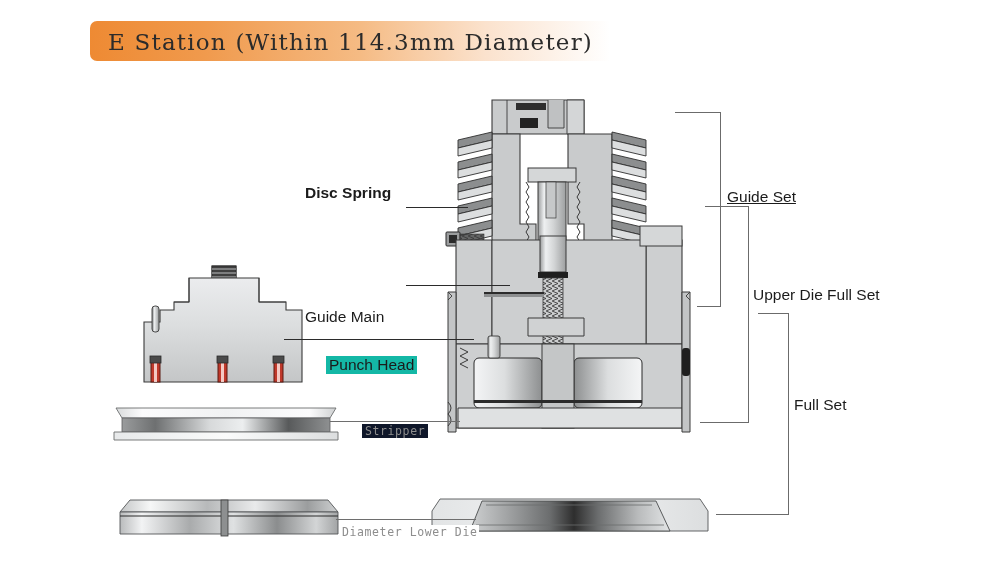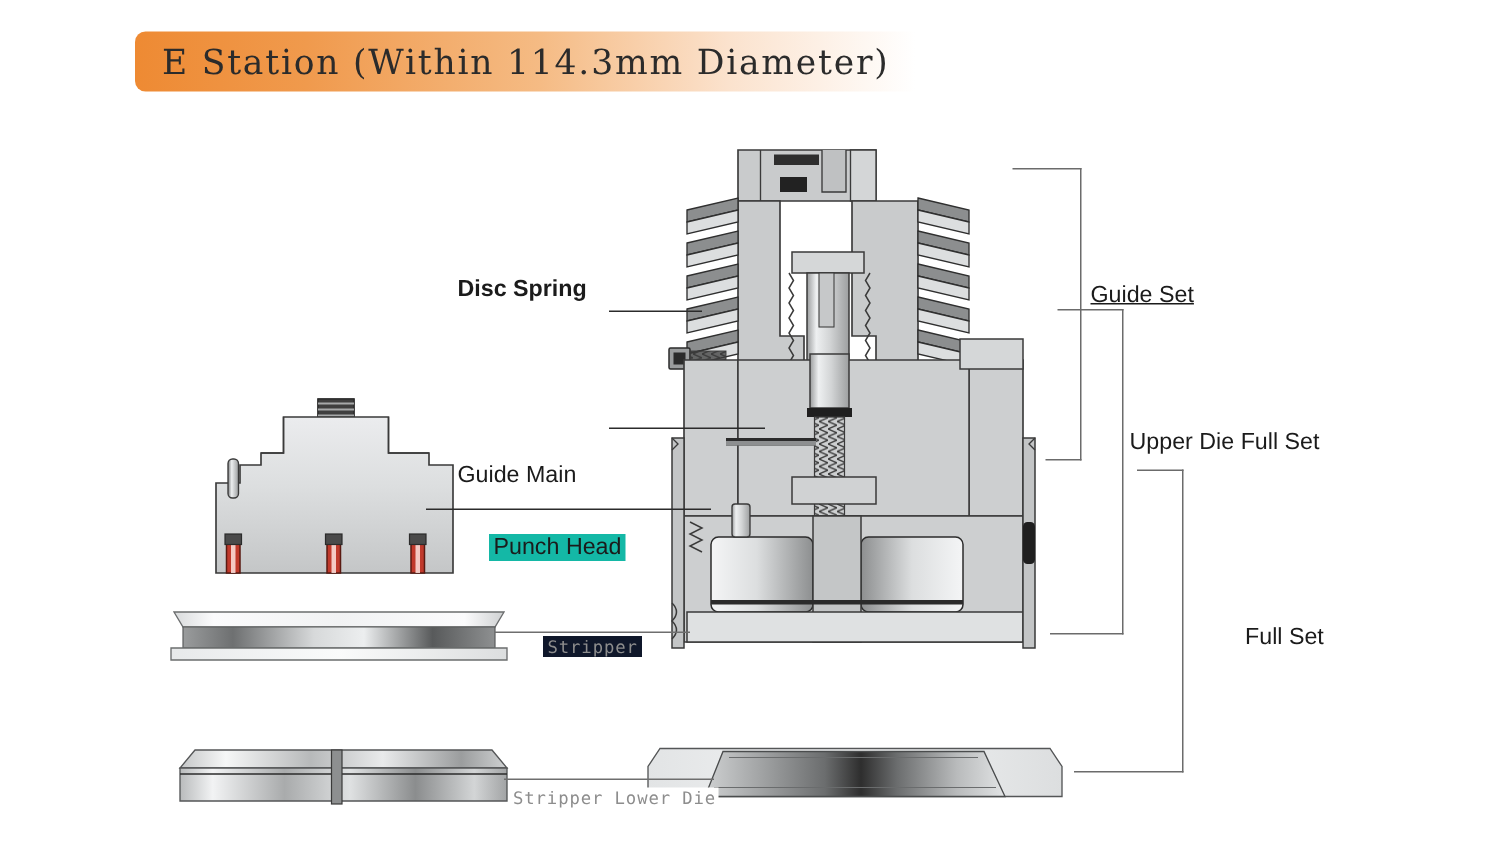--- a/index.html
+++ b/index.html
@@ -360,7 +360,7 @@
   <div class="brkline" style="left:758px;top:313px;width:31px;height:1px;"></div>
   <div class="brkline" style="left:788px;top:313px;width:1px;height:202px;"></div>
   <div class="brkline" style="left:716px;top:514px;width:73px;height:1px;"></div>
-  <div class="lbl" style="left:794px;top:416px;margin-left:36px;">Full Set</div>
+  <div class="lbl" style="left:794px;top:396px;">Full Set</div>
 
 </div>
 

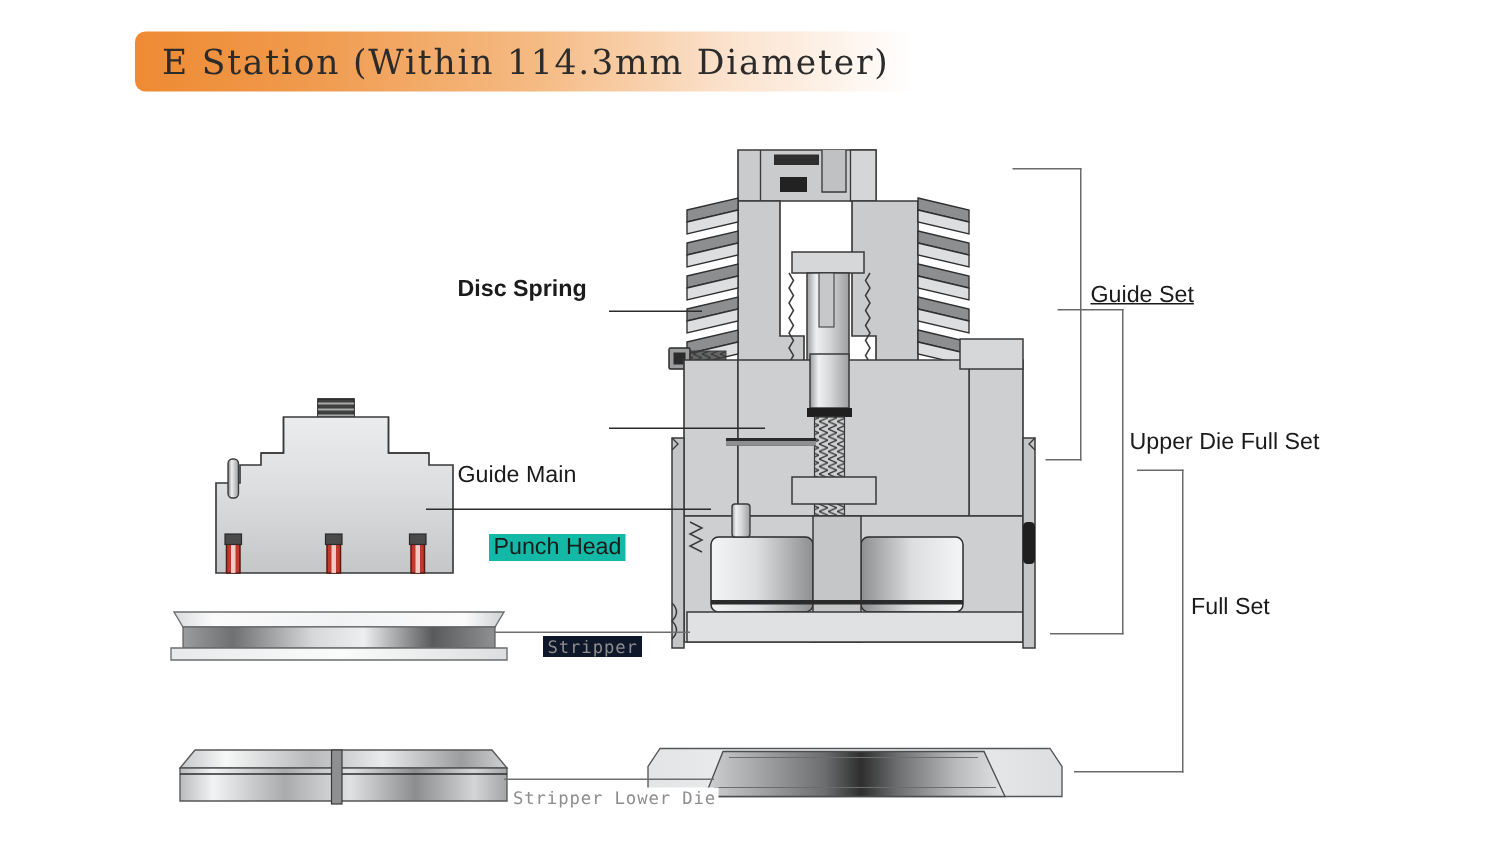--- a/index.html
+++ b/index.html
@@ -345,7 +345,7 @@
   <div class="lbl-mono" style="left:362px;top:424px;background:#0f172a;padding:0 3px;">Stripper</div>
 
   <div class="leader-thin" style="left:336px;top:519px;width:140px;"></div>
-  <div class="lbl-mono" style="left:340px;top:525px;background:#fff;padding:0 2px;">Stripper Lower Die</div>
+  <div class="lbl-mono" style="left:340px;top:525px;background:#fff;padding:0 2px;">Diameter Lower Die</div>
 
   <div class="brkline" style="left:675px;top:112px;width:46px;height:1px;"></div>
   <div class="brkline" style="left:720px;top:112px;width:1px;height:195px;"></div>

